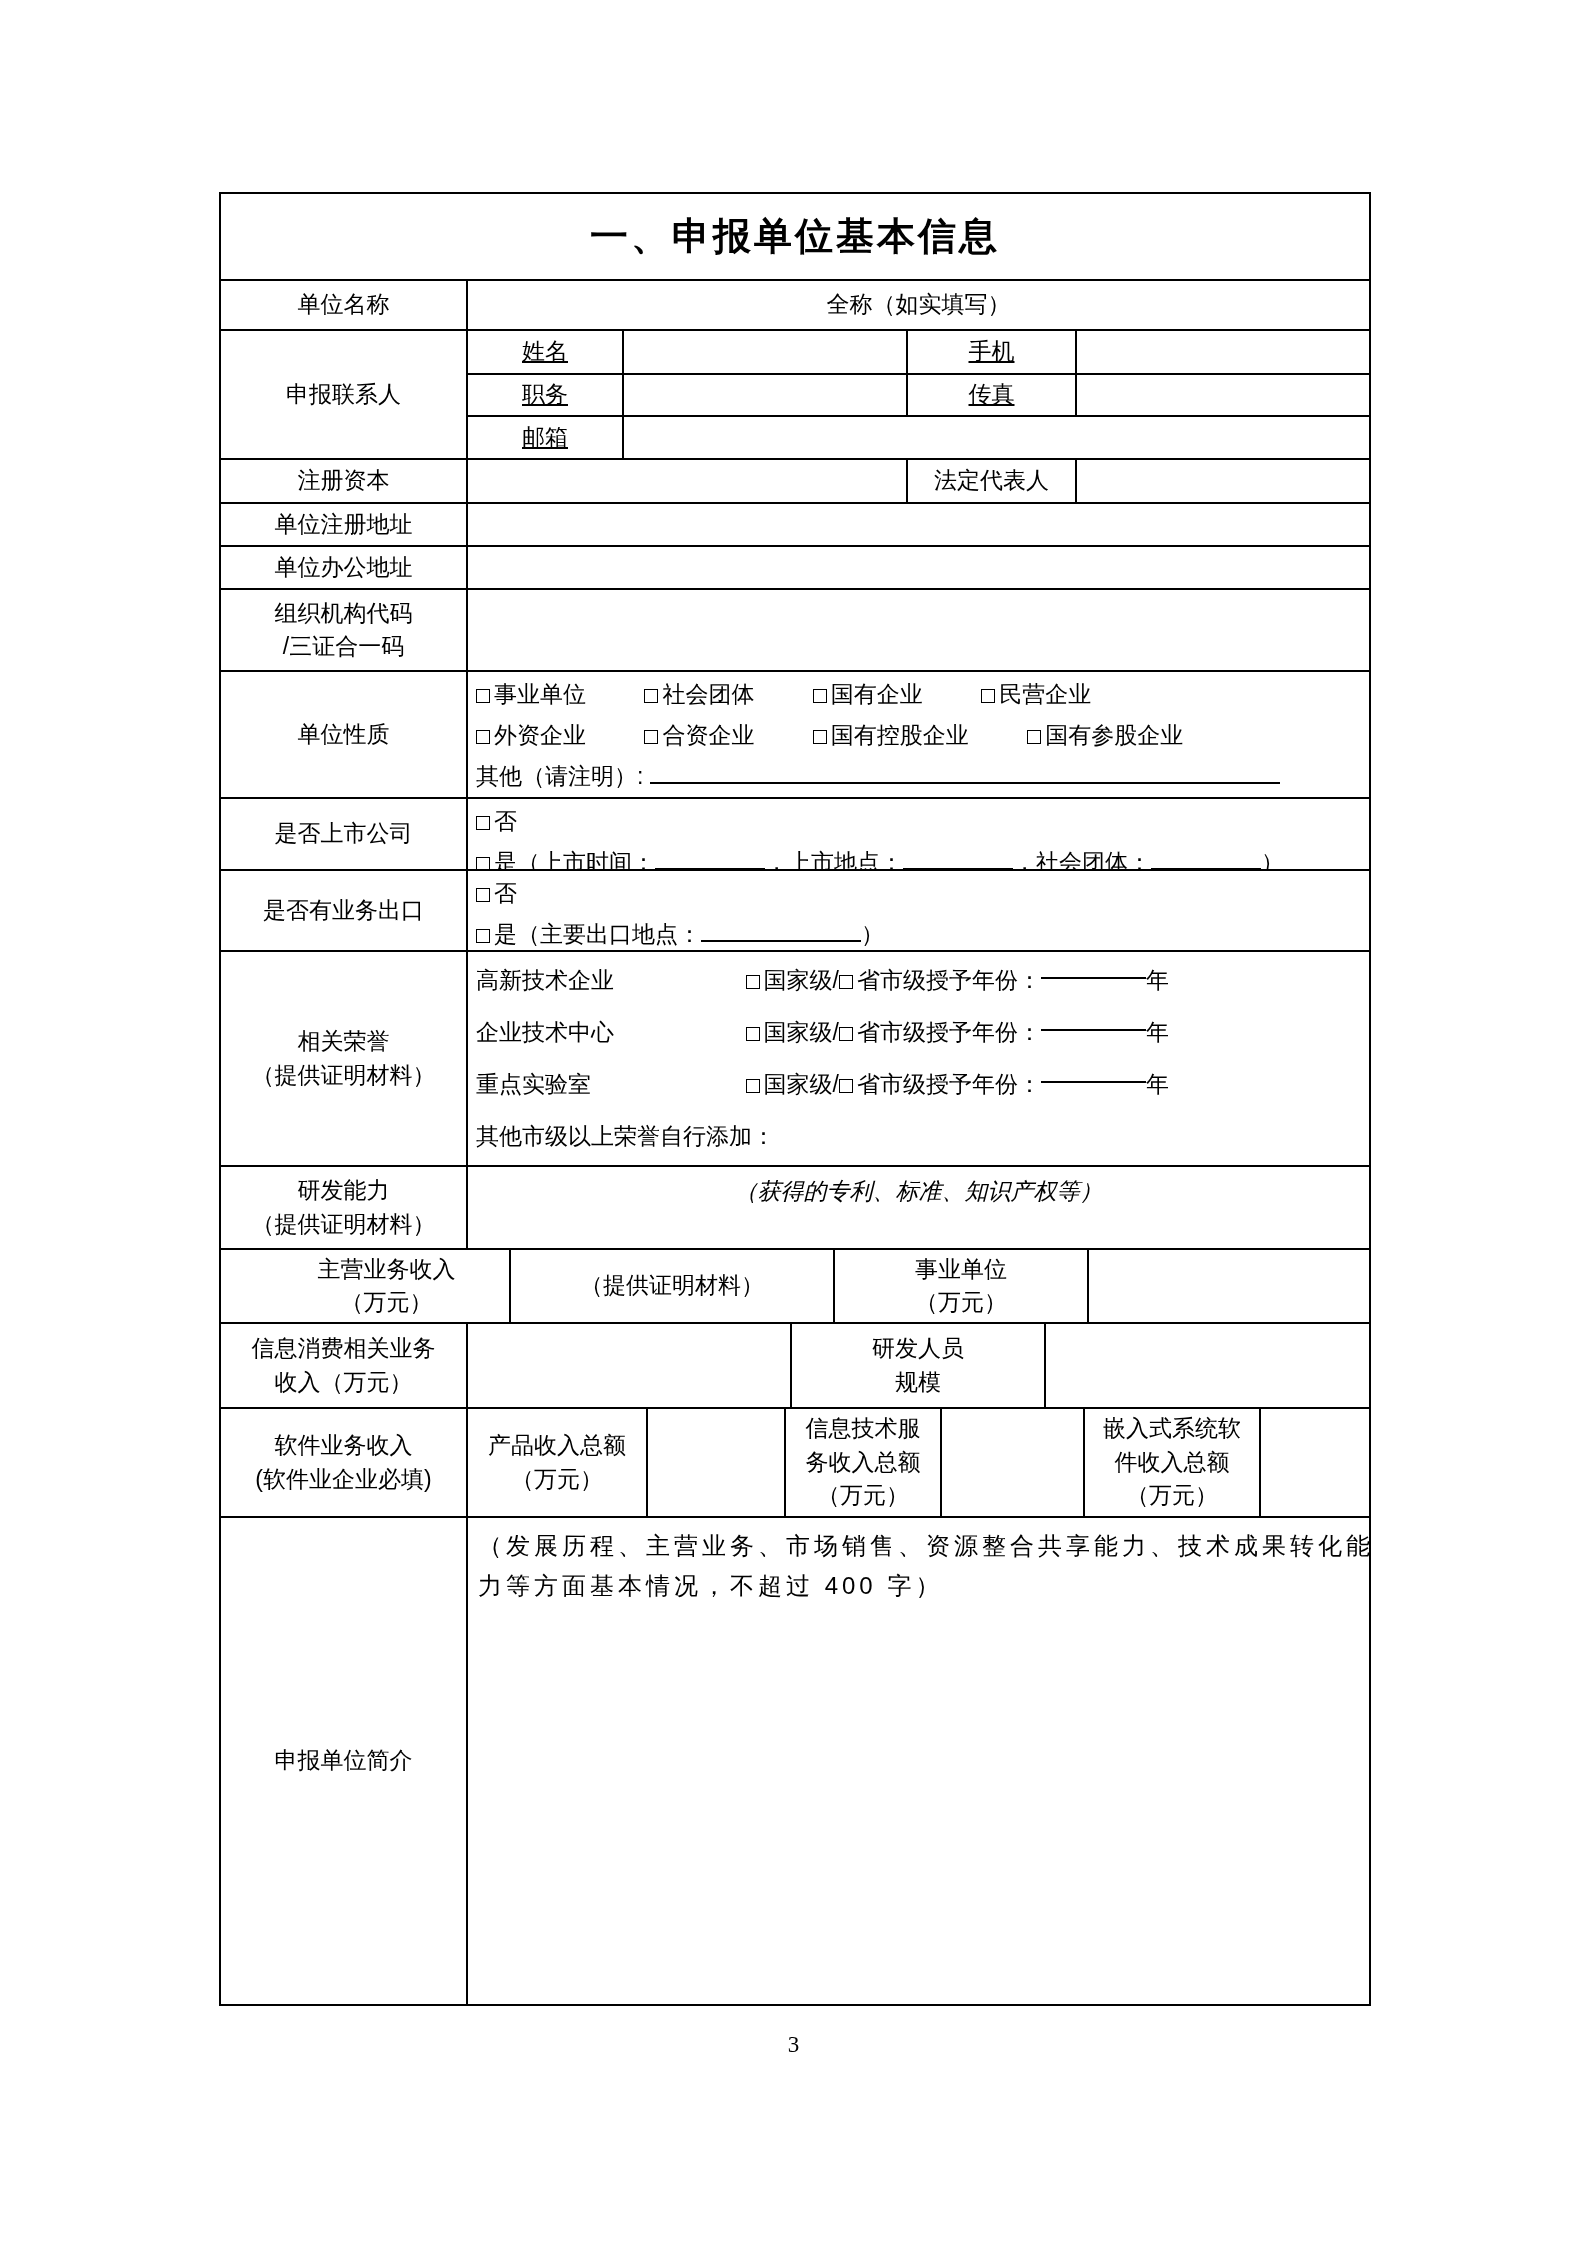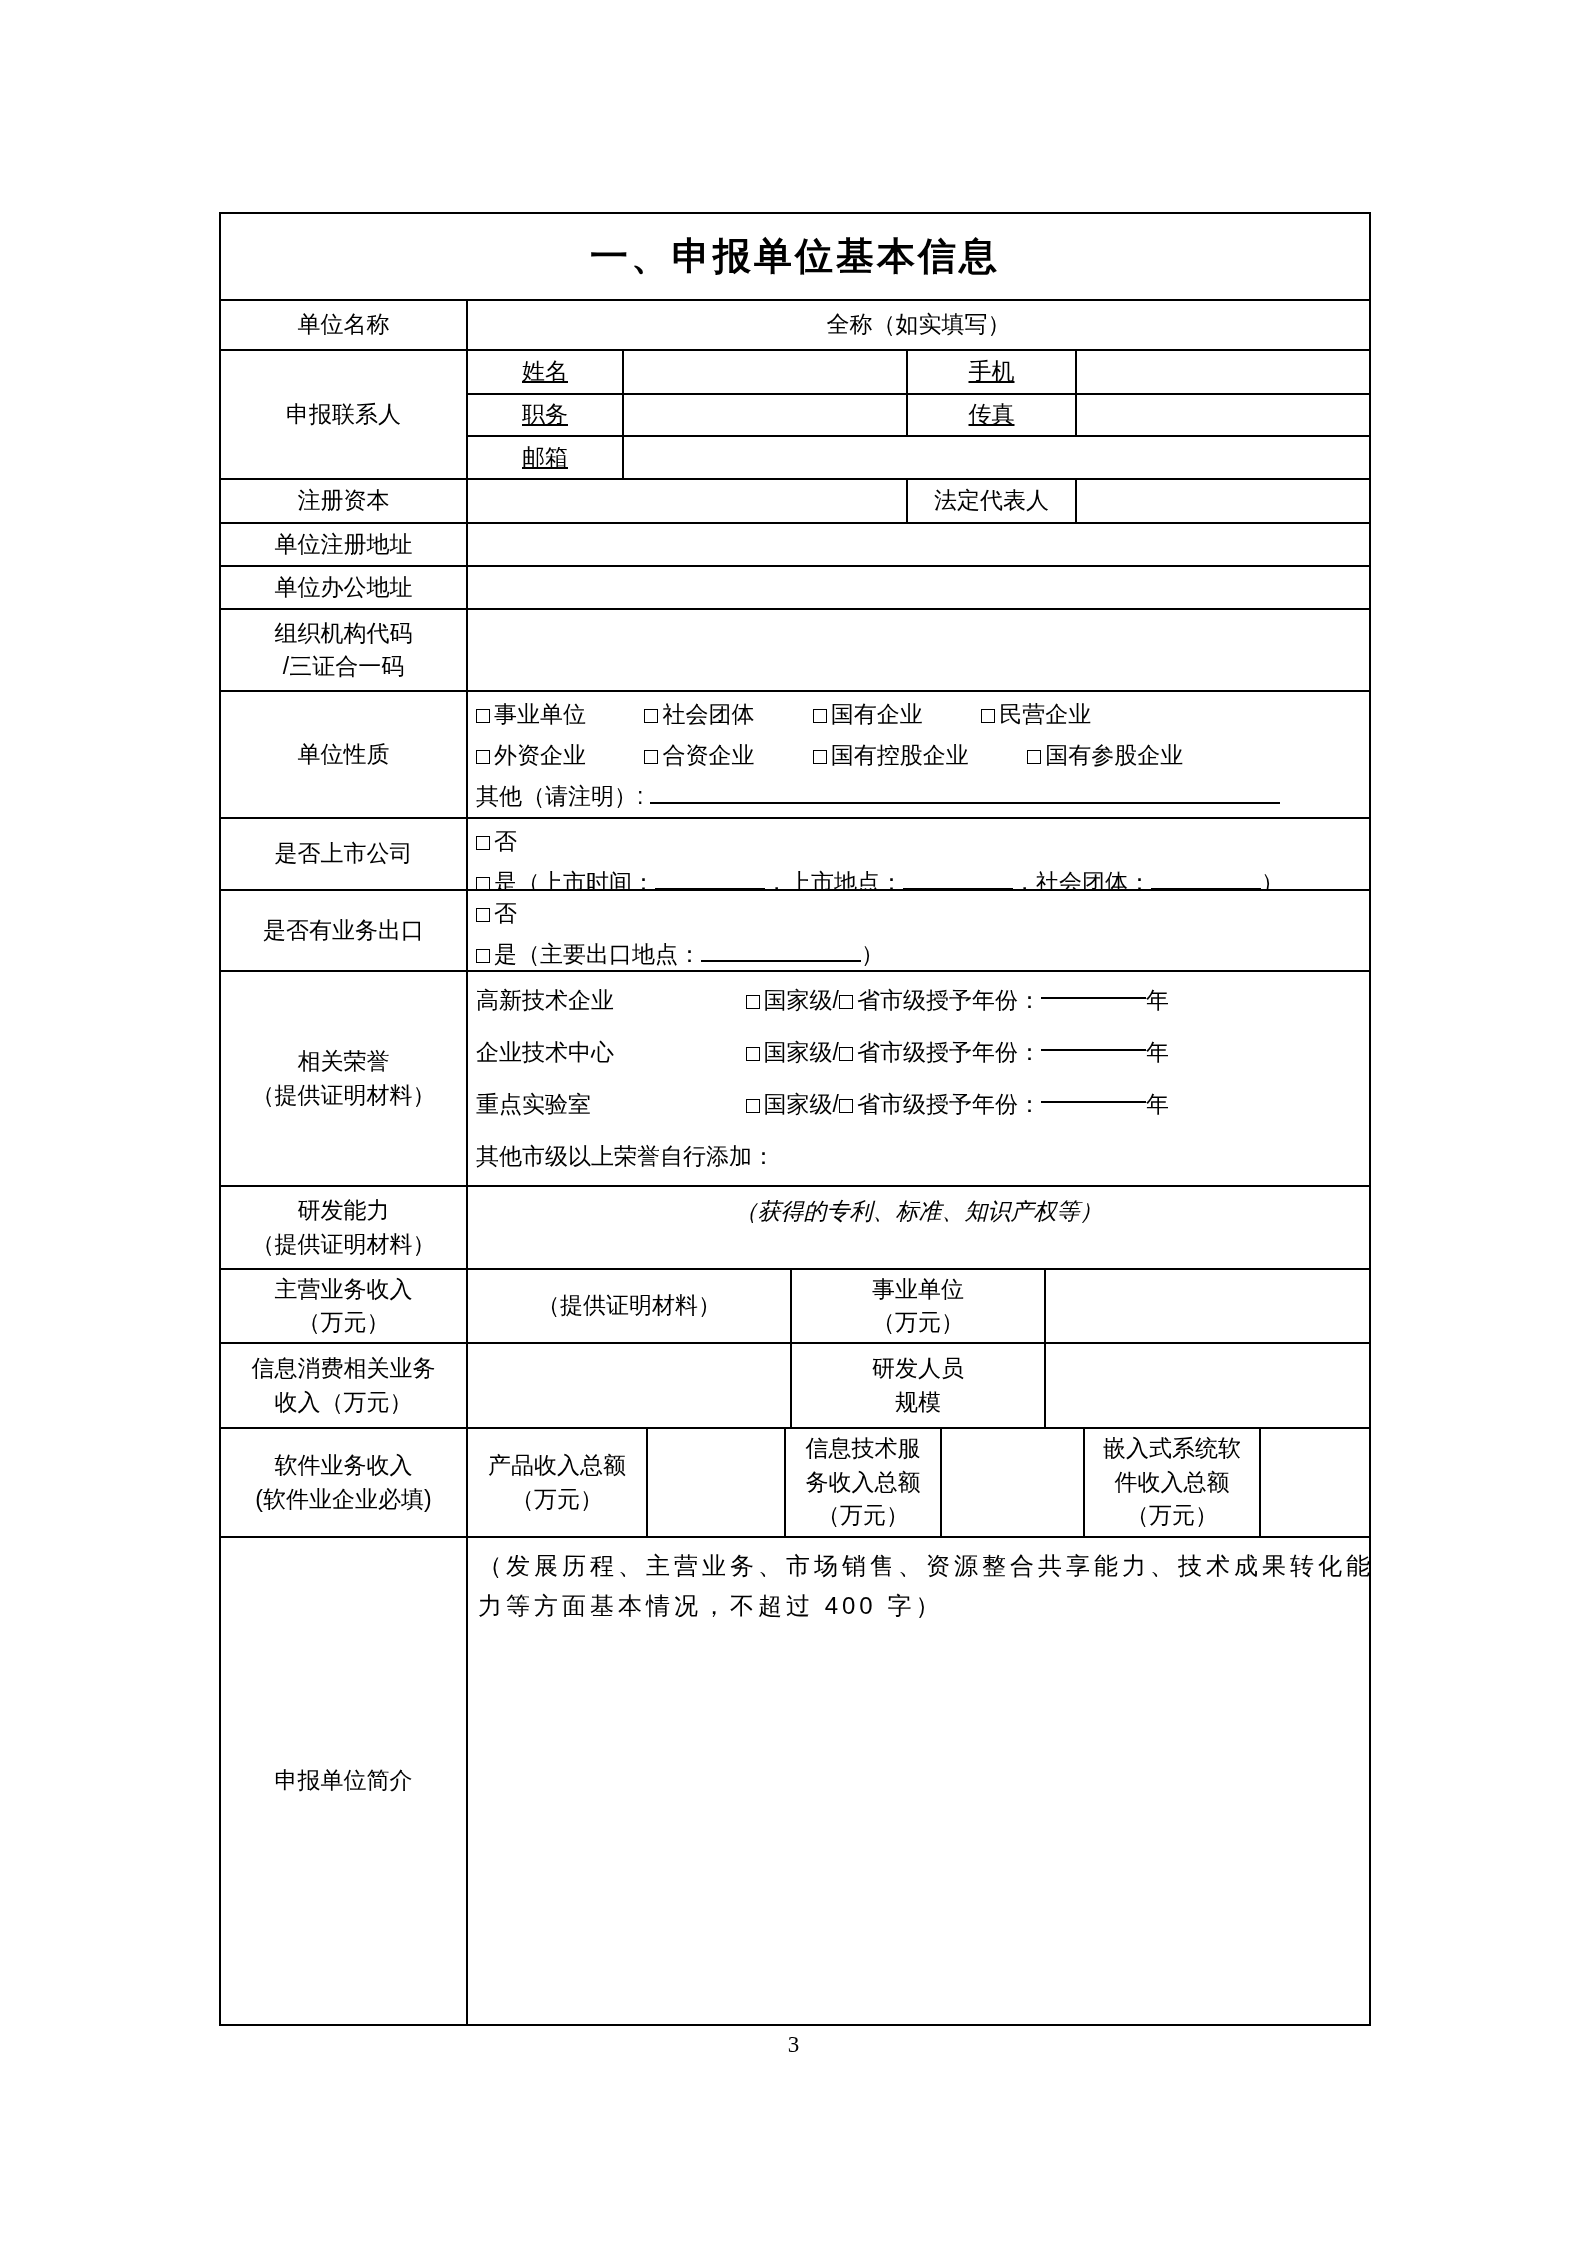--- a/index.html
+++ b/index.html
@@ -6,7 +6,7 @@
   .canvas{position:relative;width:1587px;height:2245px;background:#ffffff;
     font-family:"Liberation Sans","DejaVu Sans",sans-serif;color:#000;}
   .tbl{position:absolute;left:219px;top:192px;width:1152px;background:#fff;
-    border:2px solid #000;box-sizing:border-box;display:flex;flex-direction:column;margin-top:20px;}
+    border:2px solid #000;box-sizing:border-box;display:flex;flex-direction:column;}
   .row{display:flex;border-top:2px solid #000;box-sizing:border-box;flex:0 0 auto;}
   .row.first{border-top:none;}
   .cell{border-left:2px solid #000;box-sizing:border-box;display:flex;flex-direction:column;

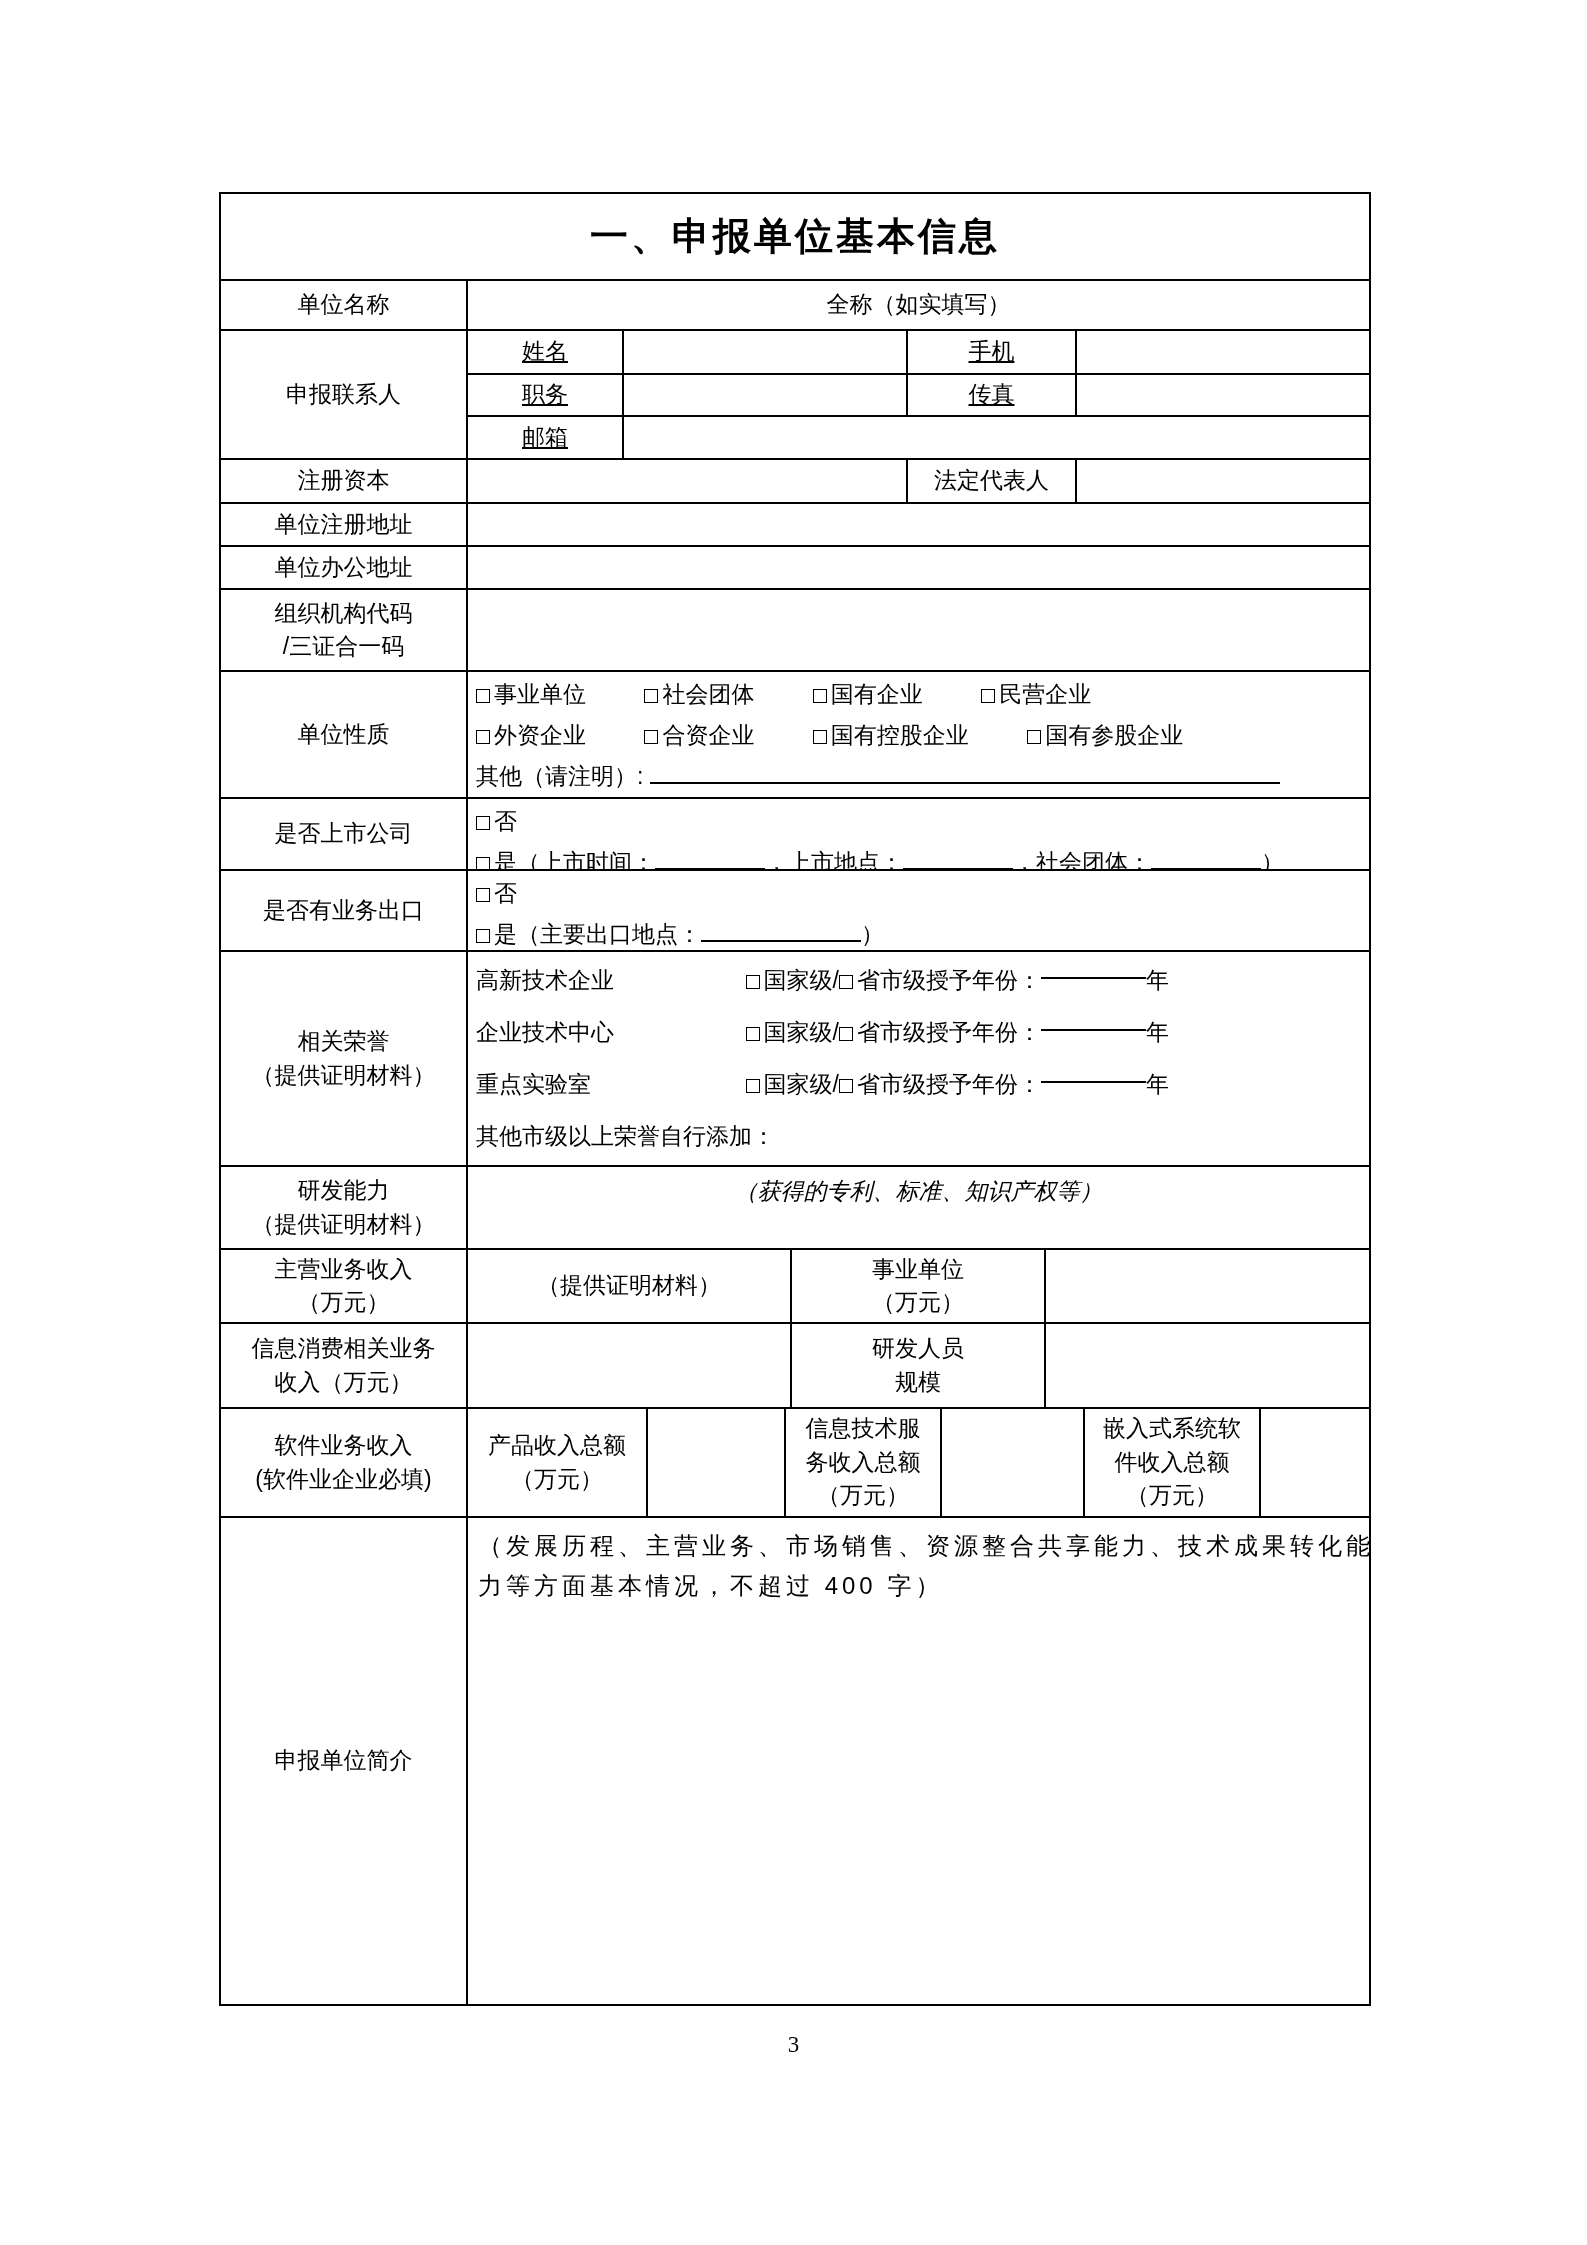--- a/index.html
+++ b/index.html
@@ -45,7 +45,7 @@
     font-family:"Liberation Serif","DejaVu Serif",serif;font-size:23px;}
   .h85{height:85px;} .h50{height:50px;} .h43{height:43px;} .h42{height:42px;}
   .h44{height:44px;} .h82{height:82px;} .h127{height:127px;} .h84{height:72px;}
-  .h81{height:81px;} .h215{height:215px;} .h83{height:83px;} .h74{height:74px;}
+  .h81{height:81px;} .h215{height:215px;} .h83{height:83px;} .h74{height:74px;padding-left:43px;}
   .h85b{height:85px;} .h109{height:109px;} .h488{height:488px;}
   .opt{margin-right:52px;}
   .opt:last-child{margin-right:0;text-align:center;}

